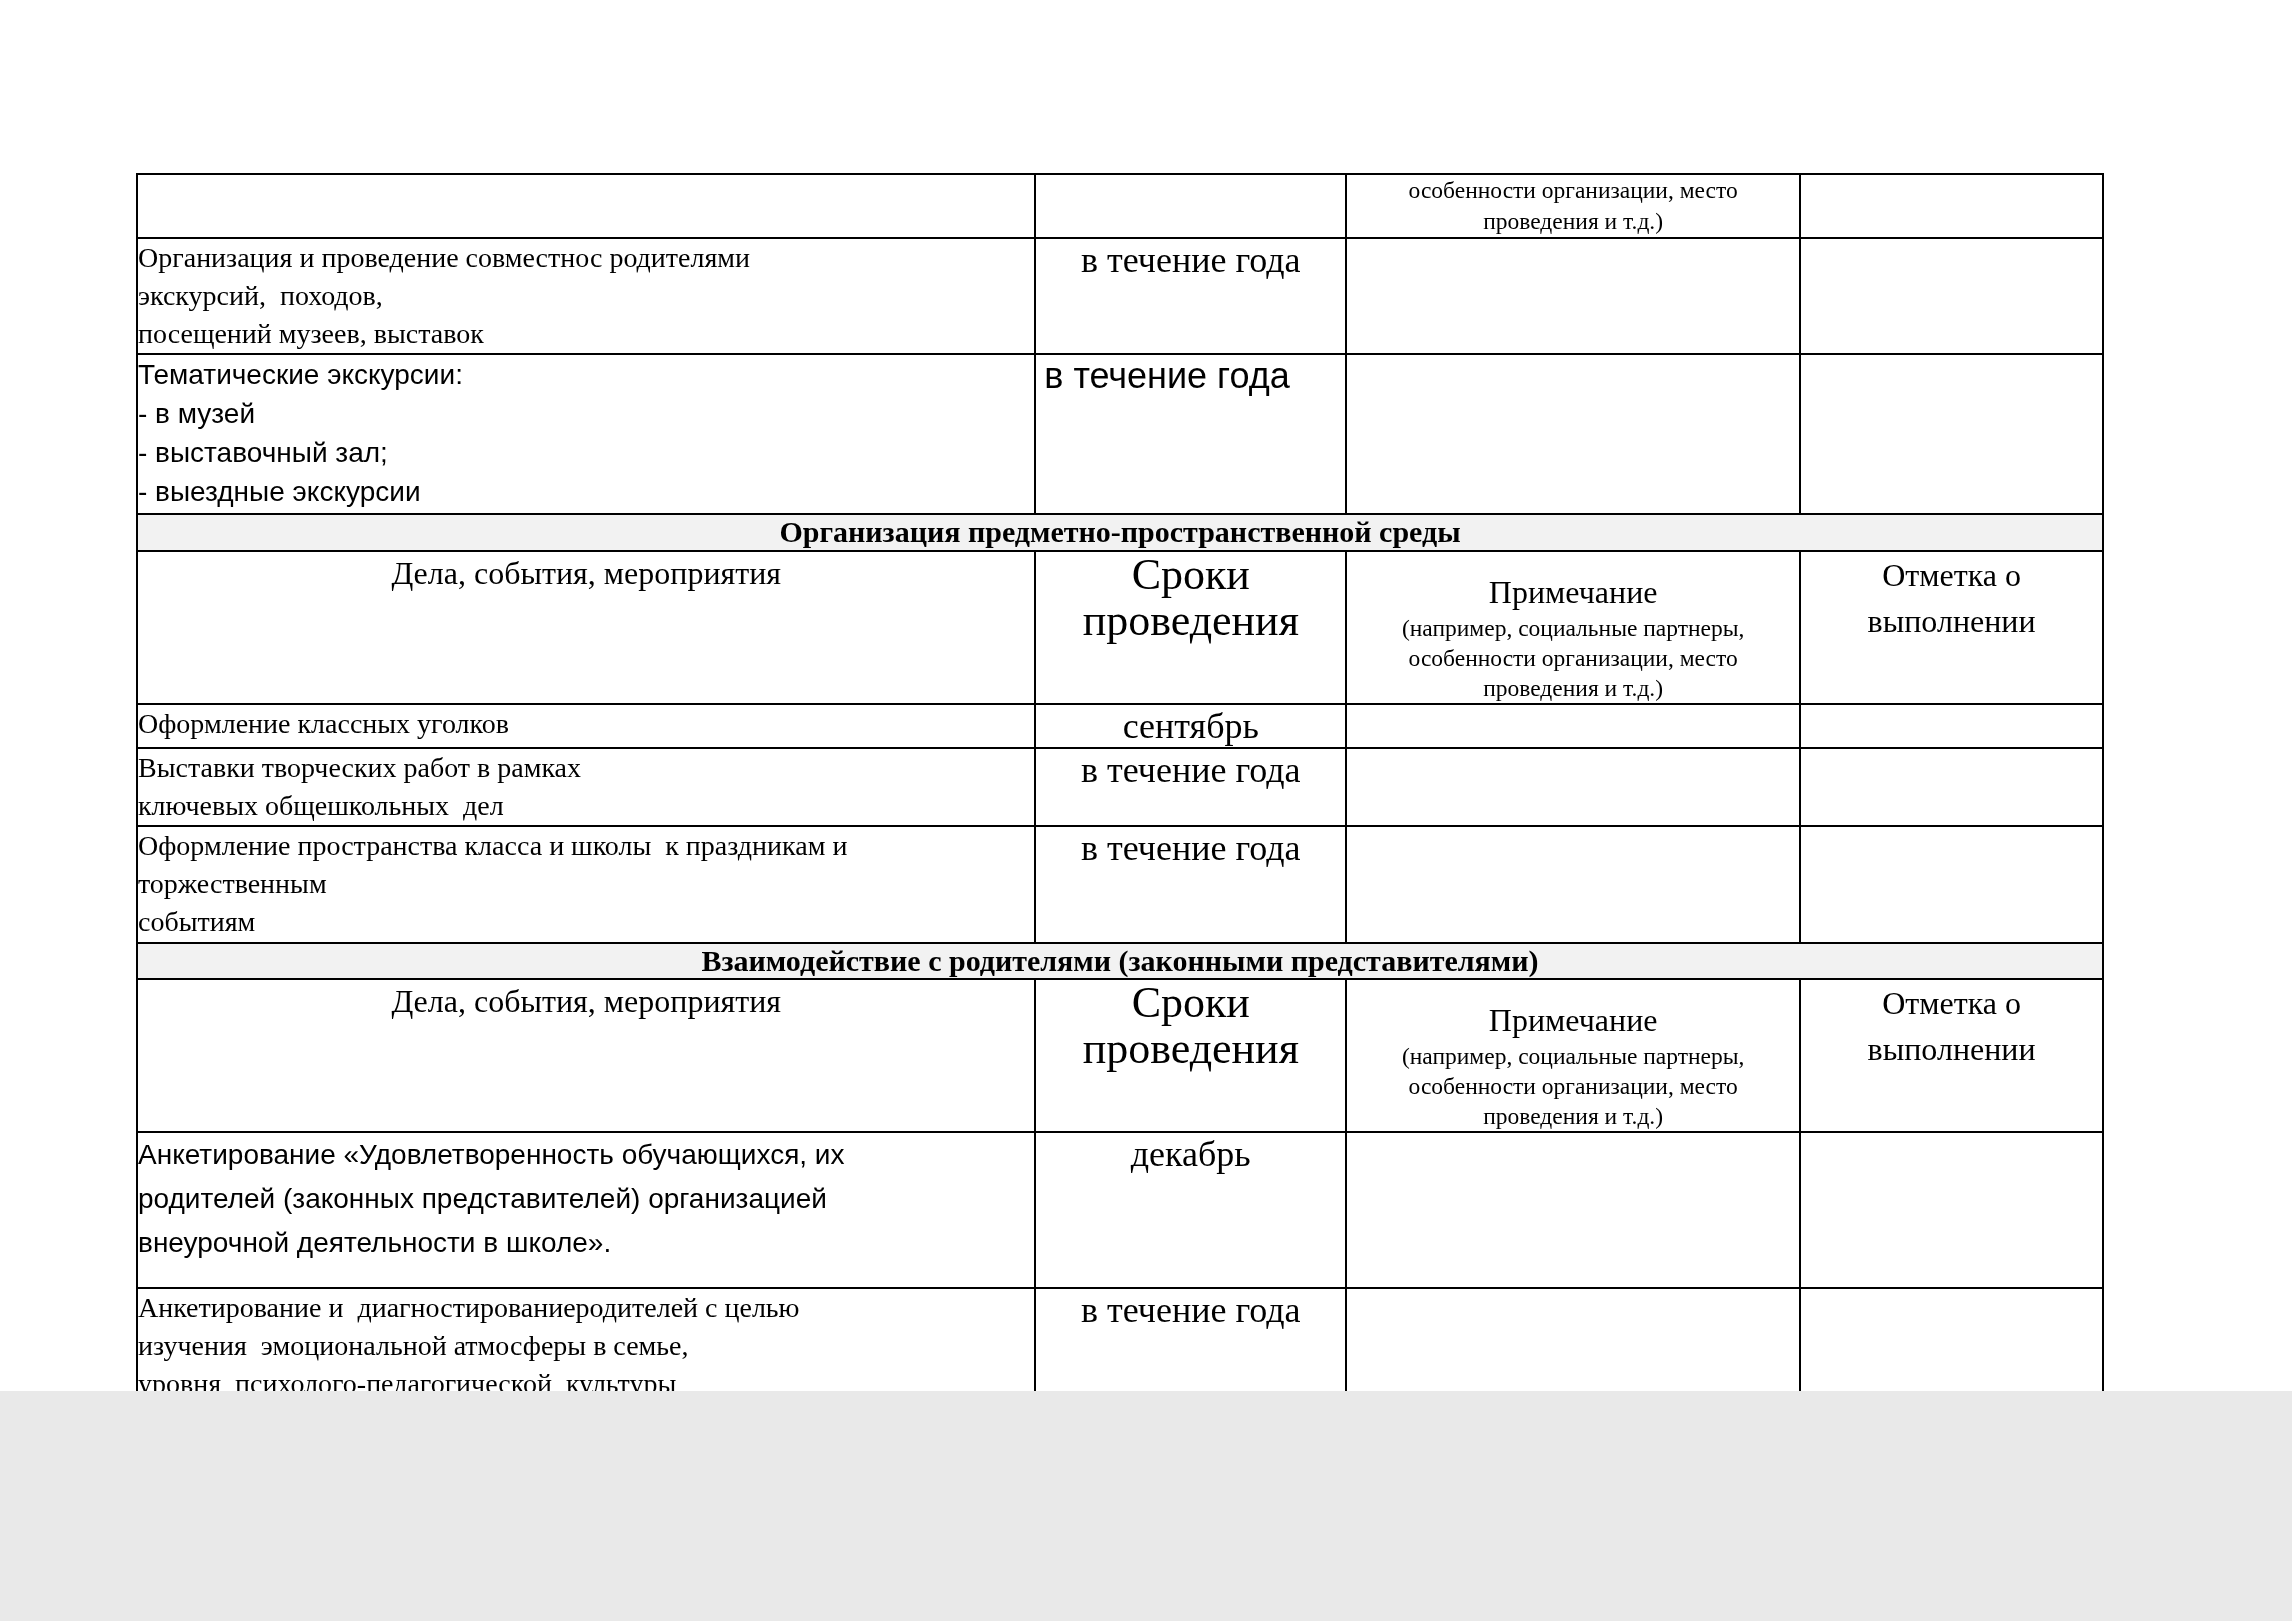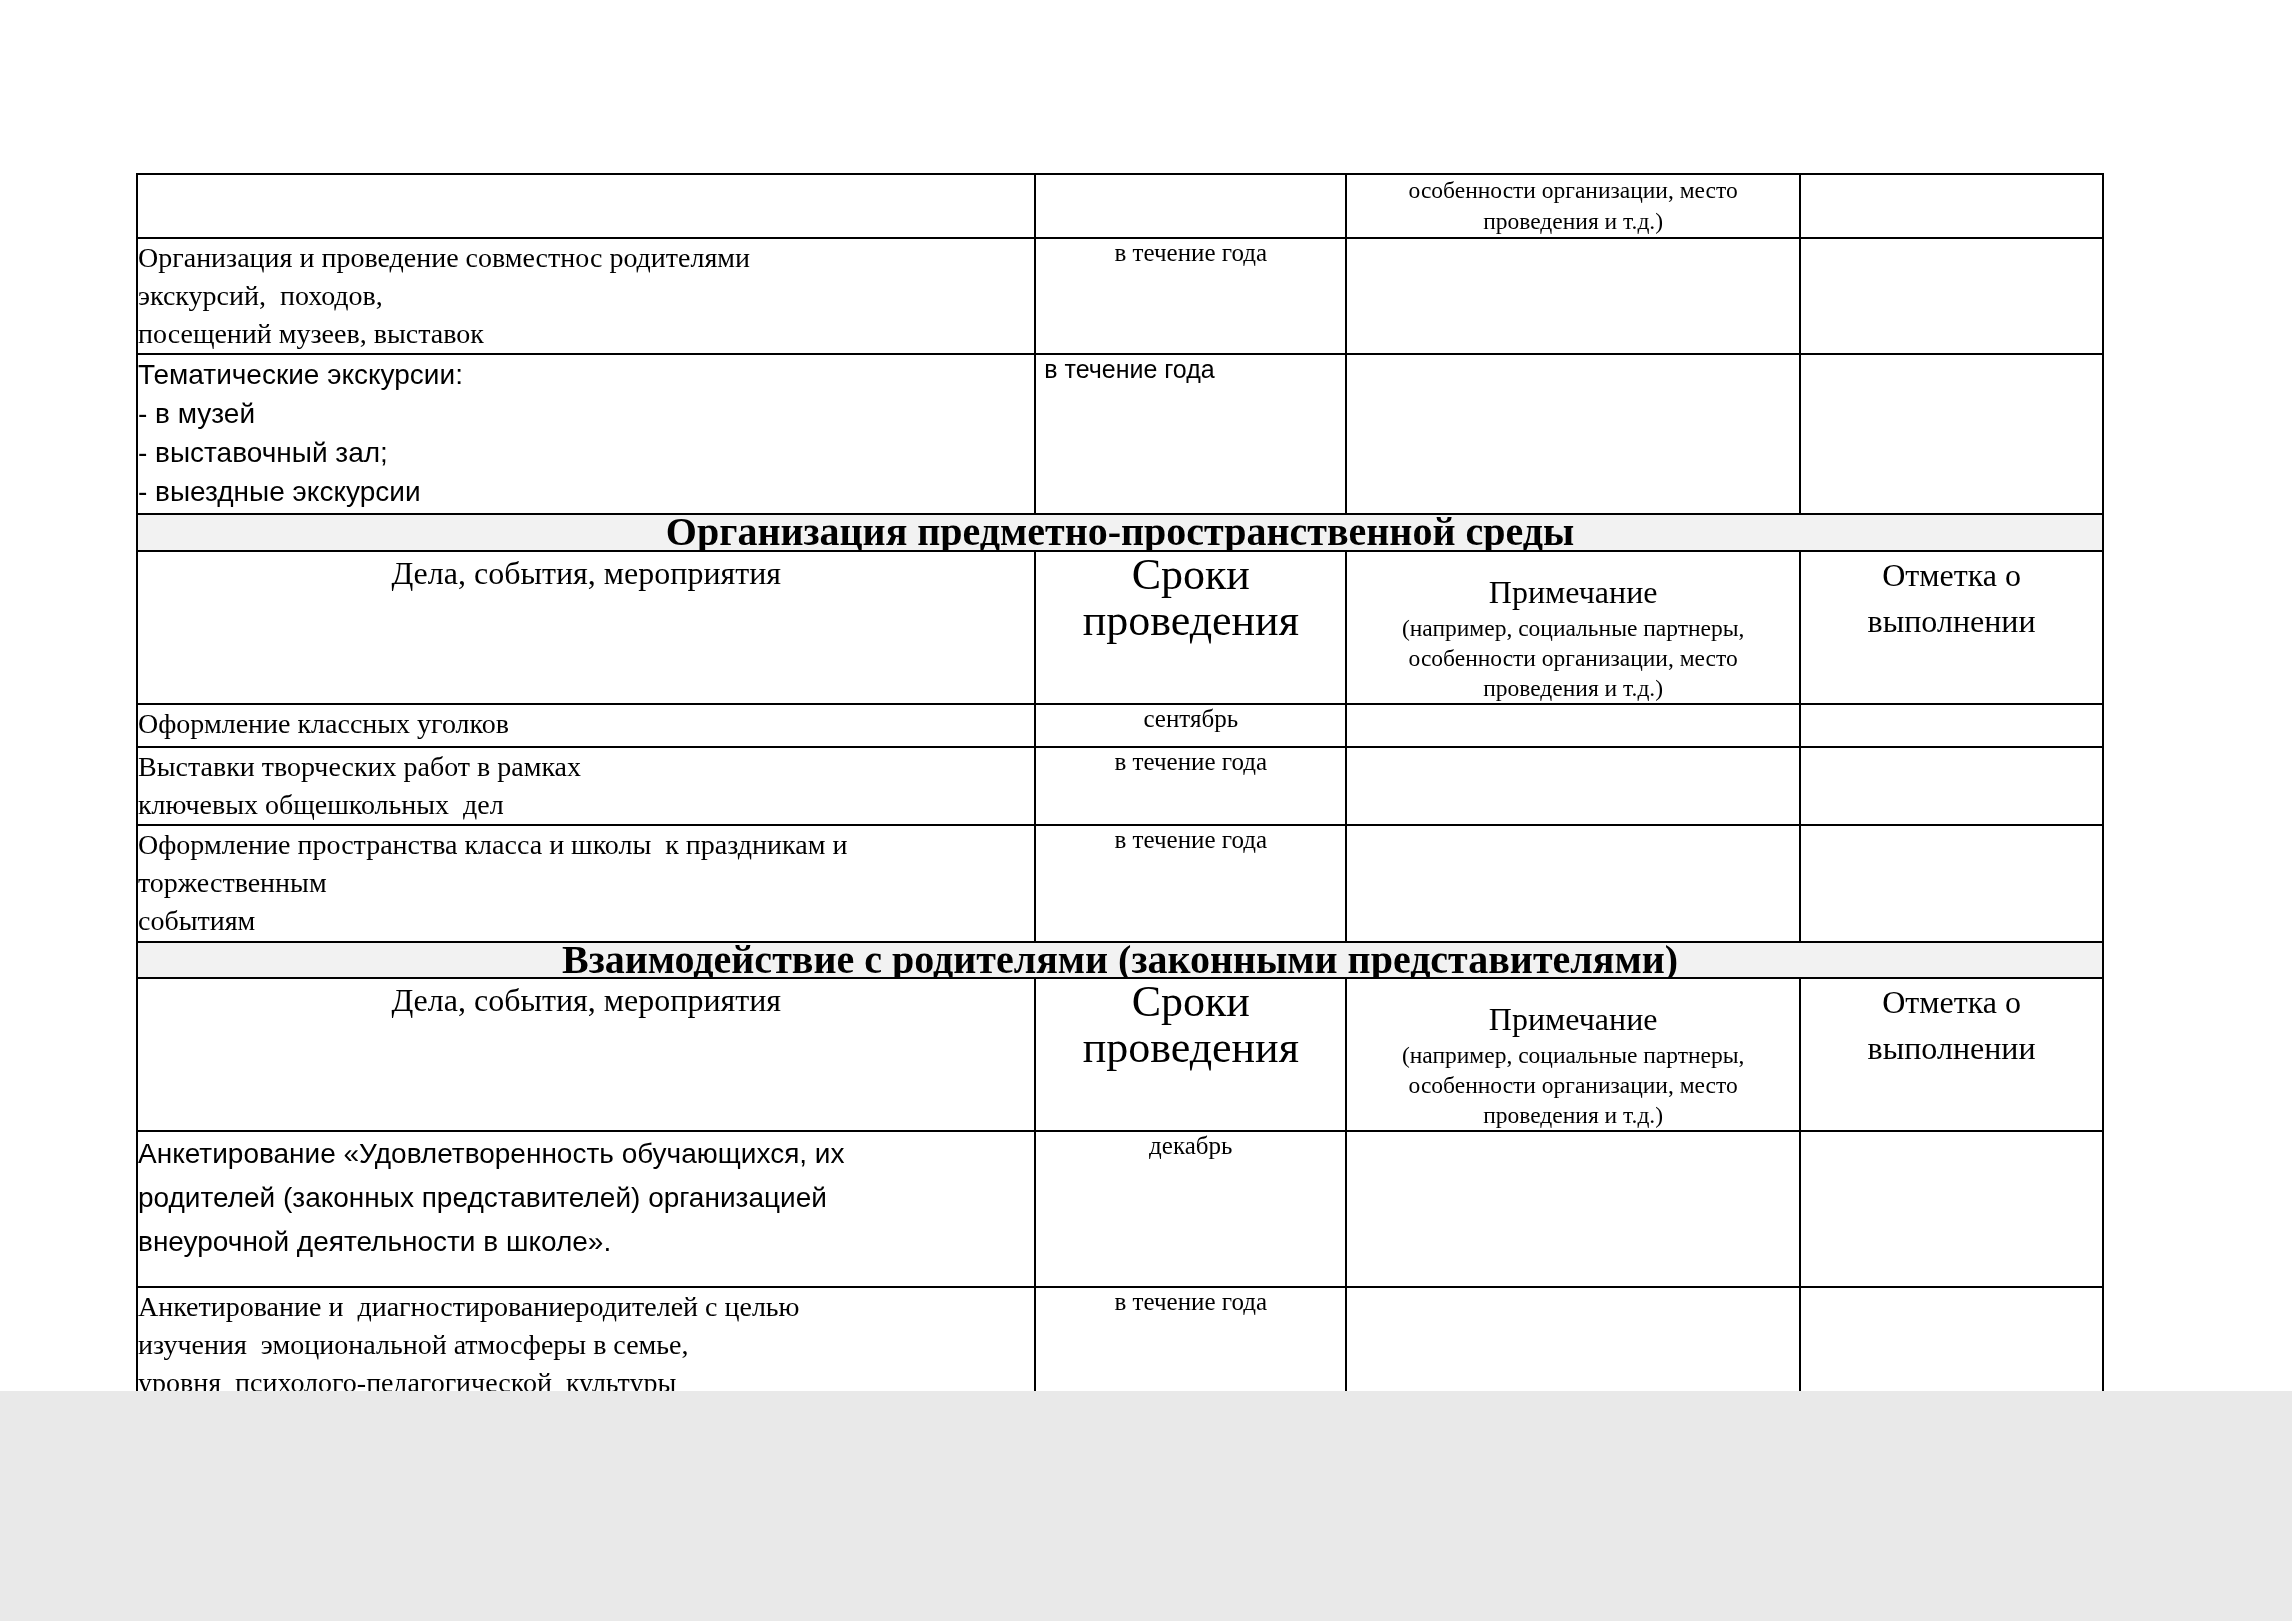--- a/index.html
+++ b/index.html
@@ -37,7 +37,7 @@
   .cell-activity{padding:6.9px 7.8px 0 18.6px;font-size:28px;line-height:38px;}
   .cell-activity.sans{line-height:39px;}
   .cell-activity.lh45{line-height:44px;}
-  .cell-timing{padding-top:6.9px;font-size:25px;text-align:center;white-space:pre;}
+  .cell-timing{padding-top:6.9px;font-size:36px;text-align:center;white-space:pre;}
   .cell-timing.align-left{text-align:left;padding-left:7.8px;}
   
   .section-td{

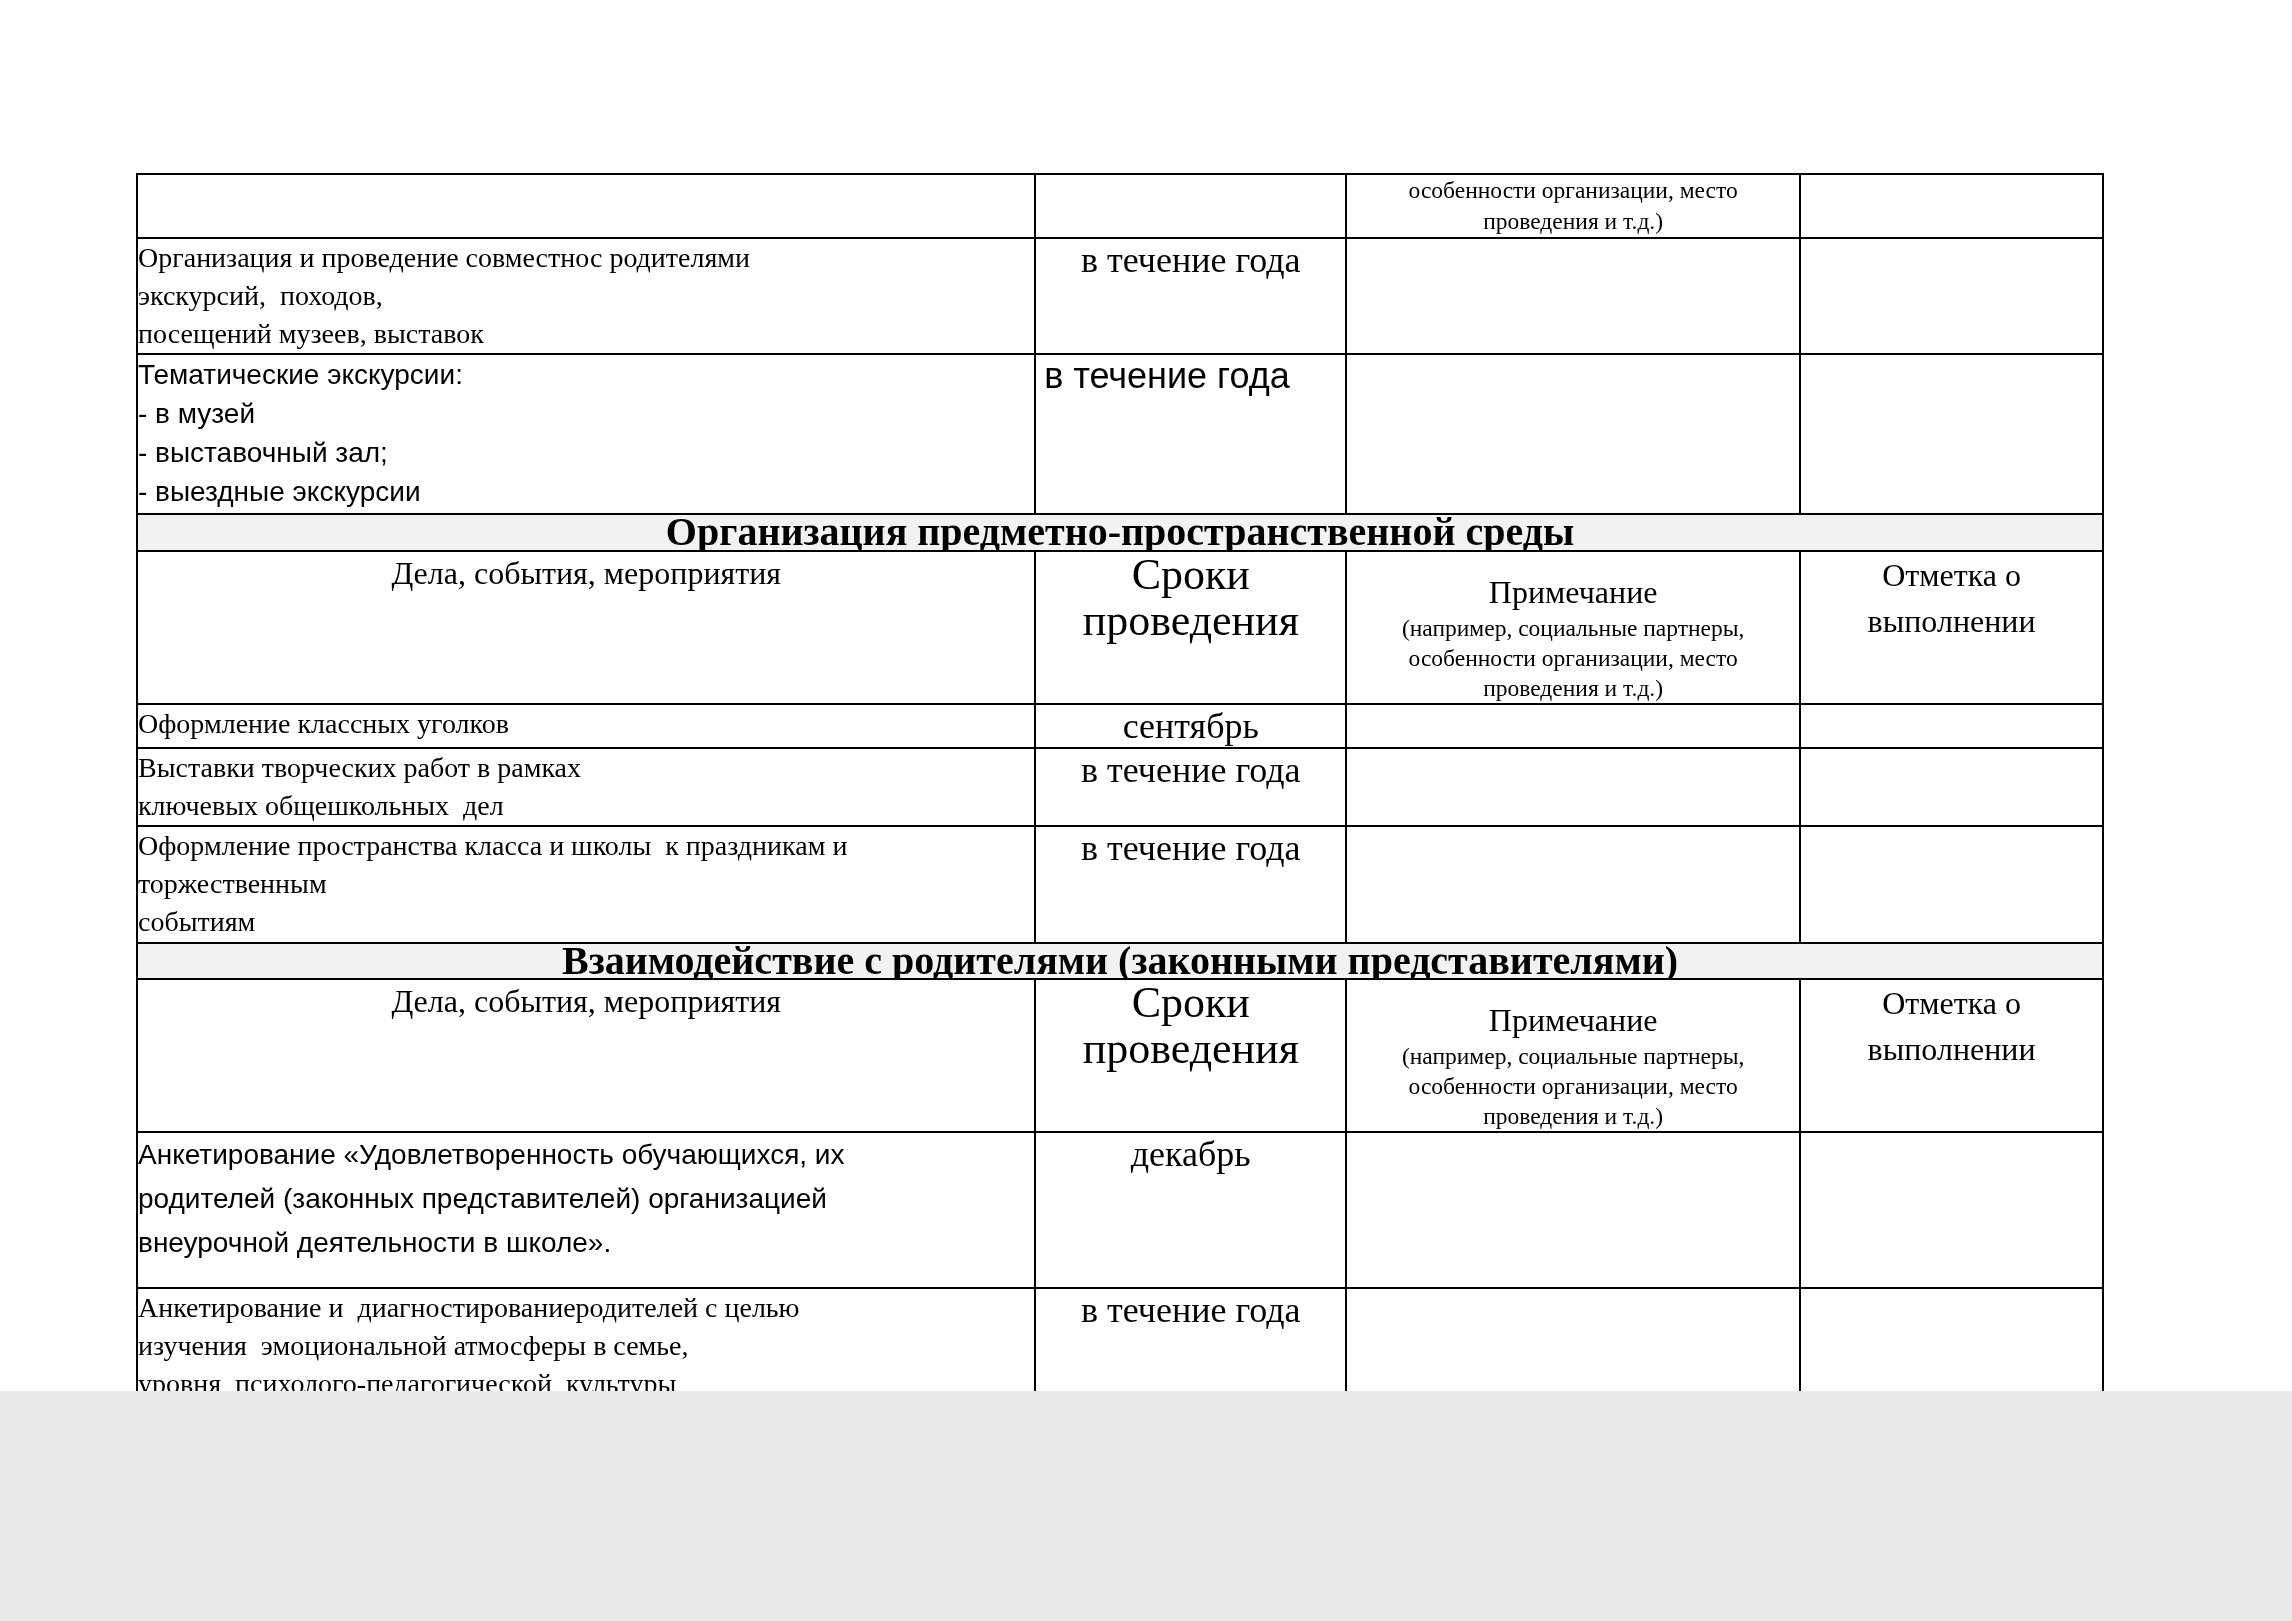--- a/index.html
+++ b/index.html
@@ -44,7 +44,7 @@
     background:var(--section-bg);
     text-align:center;
     font-weight:bold;
-    font-size:40px;
+    font-size:30px;
     line-height:34px;
     padding:1px 0 0 0;
   }

